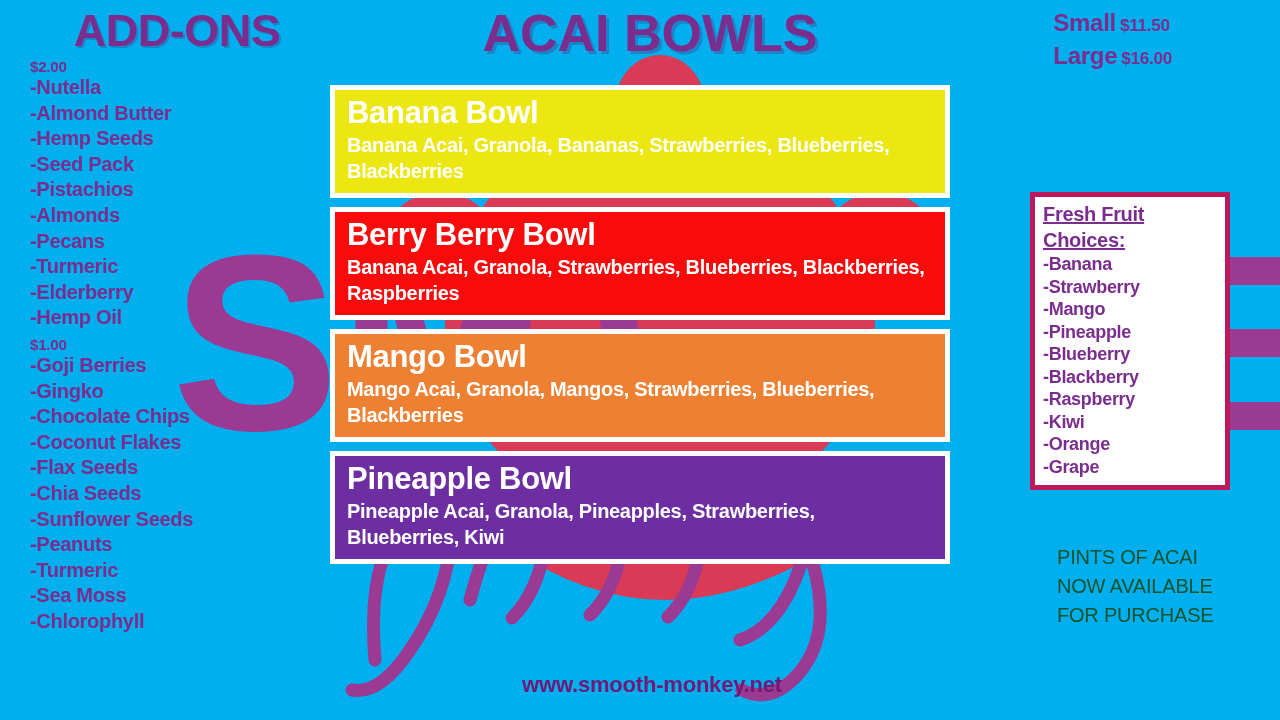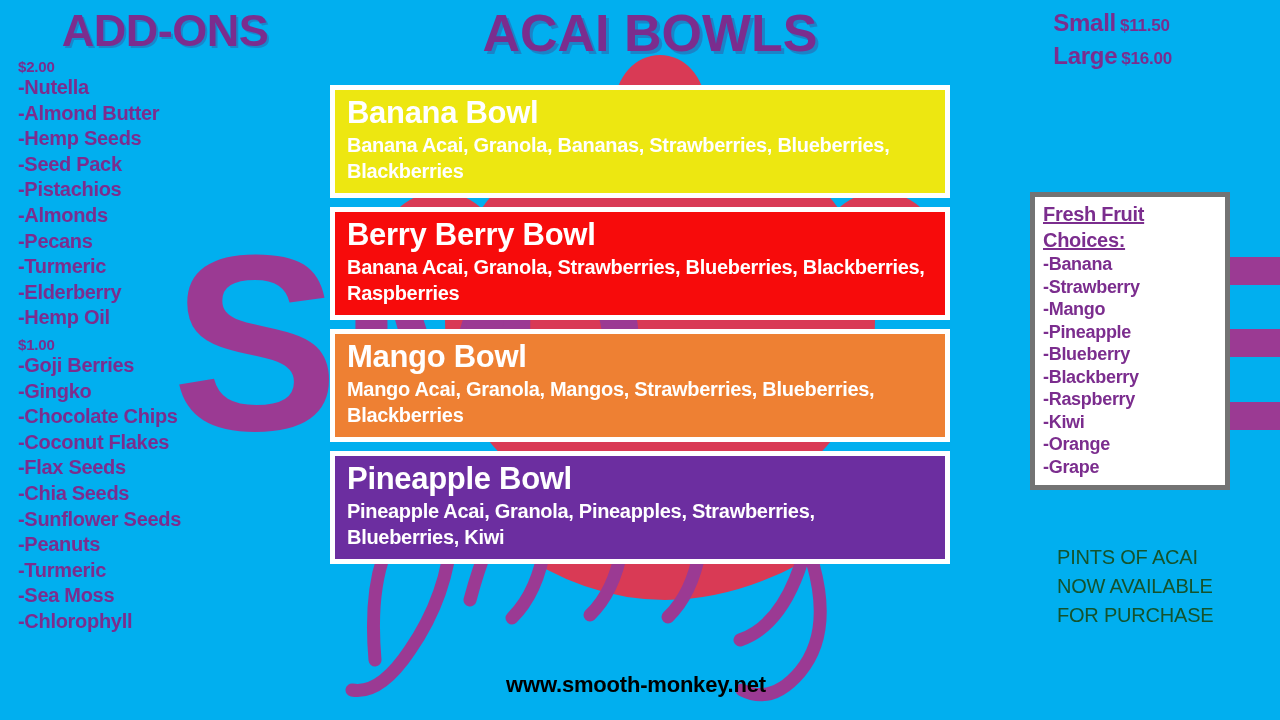--- a/index.html
+++ b/index.html
@@ -33,7 +33,7 @@
   
   #addons-col {
     position: absolute;
-    left: 0;
+    left: 12px;
     top: 0;
     width: 330px;
     height: 628px;

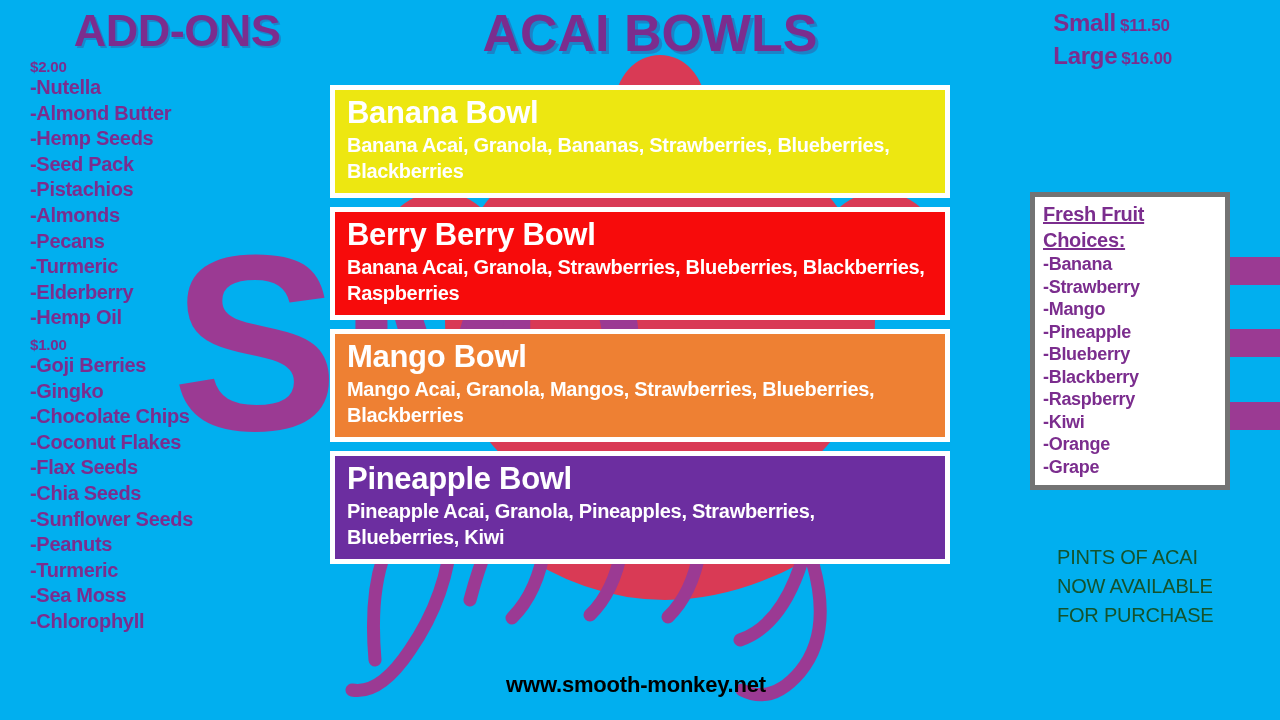--- a/index.html
+++ b/index.html
@@ -149,7 +149,7 @@
     left: 1030px;
     top: 192px;
     width: 200px;
-    border: 5px solid #737373;
+    border: 5px solid #be185d;
     background: #FFFFFF;
     box-sizing: border-box;
     padding: 4px 0 7px 8px;

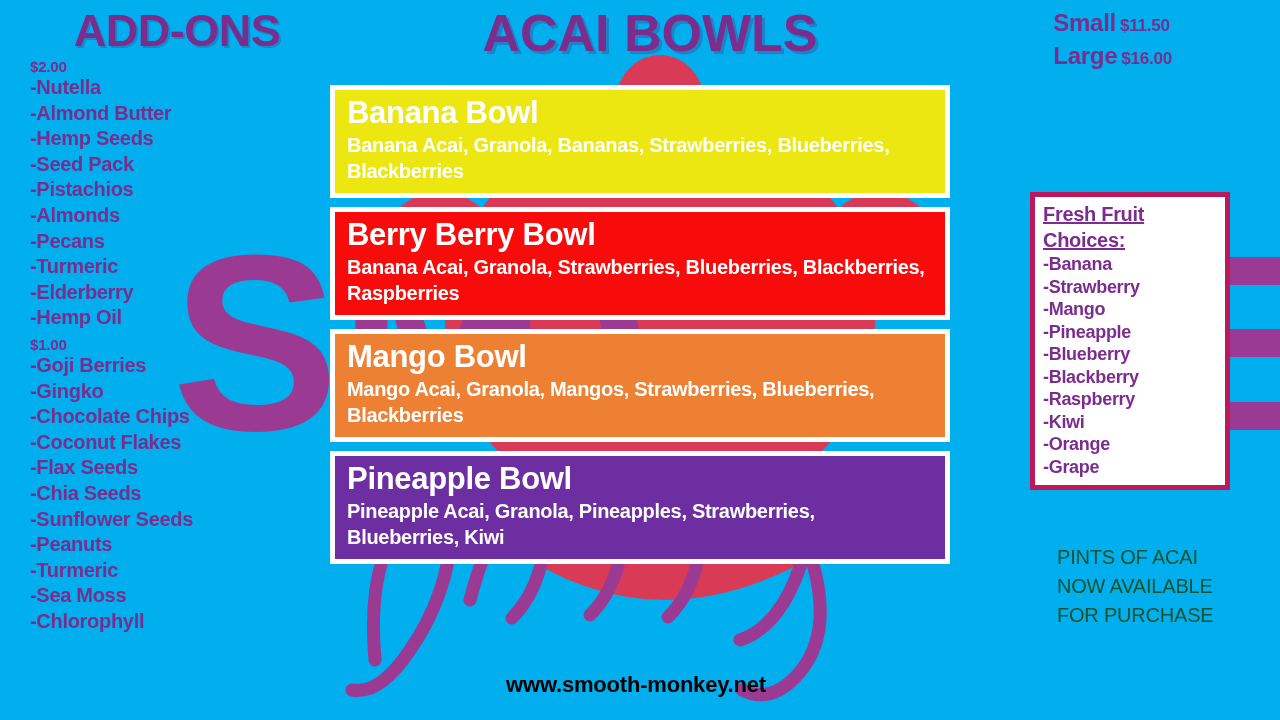--- a/index.html
+++ b/index.html
@@ -196,13 +196,13 @@
   
   #site-url {
     position: absolute;
-    left: 316px;
+    left: 332px;
     top: 672px;
     width: 640px;
     text-align: center;
     font-size: 22px;
     font-weight: bold;
-    color: #000000;
+    color: #701a75;
     letter-spacing: -0.2px;
     z-index: 5;
   }

